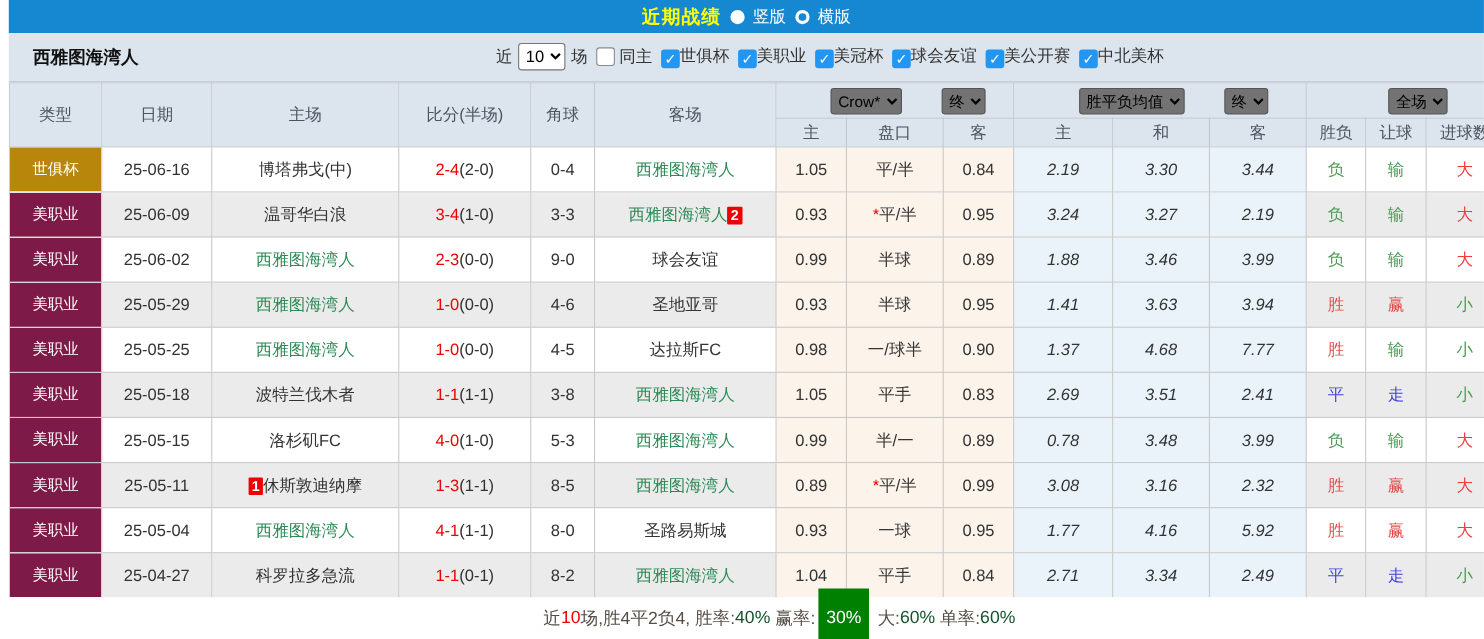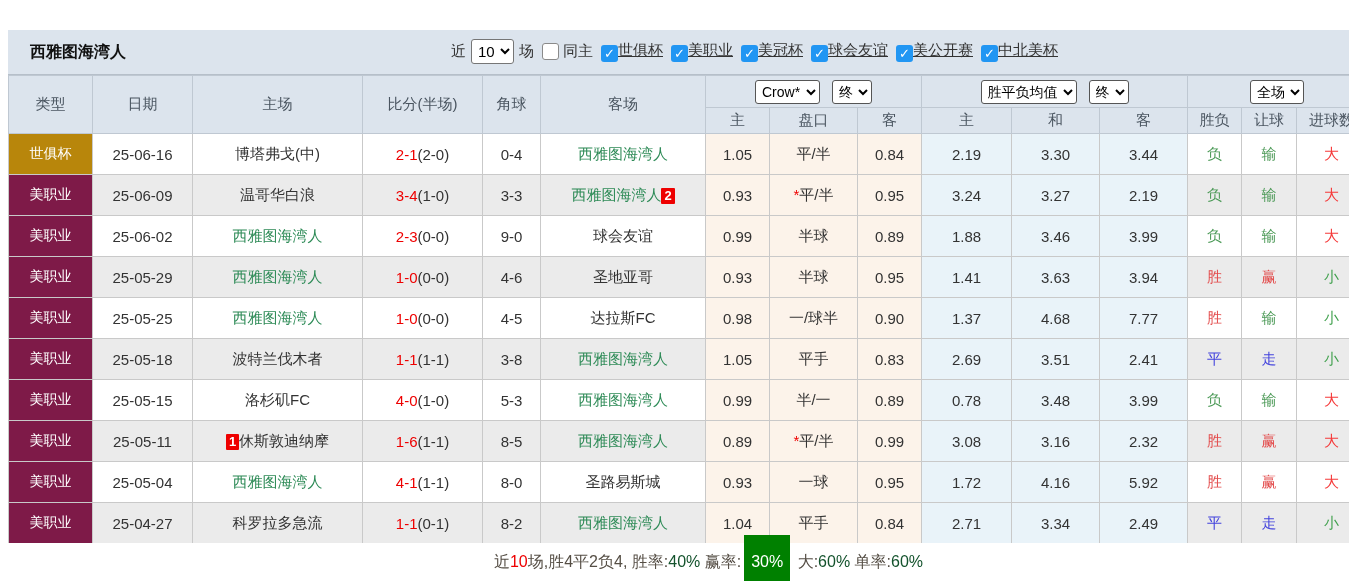--- a/index.html
+++ b/index.html
@@ -61,6 +61,13 @@
 
 <div class="page">
 
+  <div class="topbar">
+    <span class="title">近期战绩</span>
+    <span class="radio on"></span>
+    <span class="radio-label">竖版</span>
+    <span class="radio off"></span>
+    <span class="radio-label">横版</span>
+  </div>
 
   <div class="filterbar">
     <span class="teamname">西雅图海湾人</span>

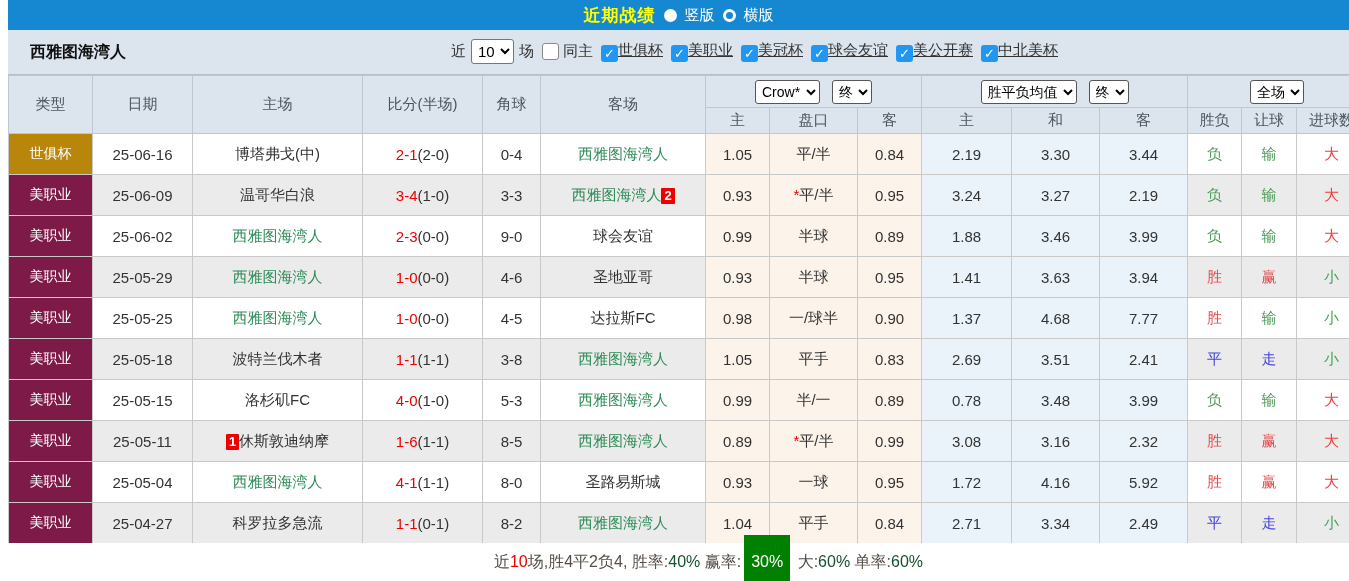--- a/index.html
+++ b/index.html
@@ -25,7 +25,7 @@
   .cb { display:inline-block; width:17px; height:17px; border-radius:3px; vertical-align:-3px; cursor:pointer; }
   .cb.unchecked { background:#fff; border:1px solid #8a8a8a; margin:0 4px 0 8px; }
   .cb.checked { background:#2196f3; color:#fff; font-size:13px; font-weight:bold; line-height:17px; text-align:center; }
-  .cb-item { white-space:nowrap;text-decoration:underline; }
+  .cb-item { white-space:nowrap; }
 
   
   .tablewrap { position:absolute; left:8px; top:75px; width:1341px; height:468px; overflow:hidden; }

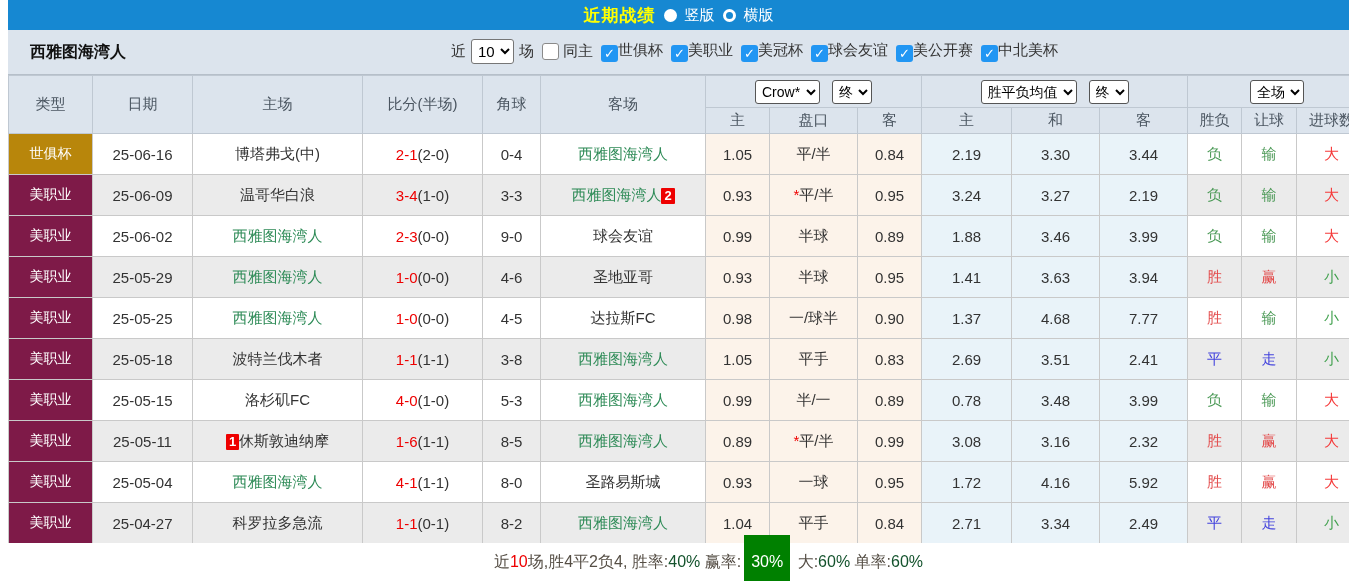--- a/index.html
+++ b/index.html
@@ -34,7 +34,7 @@
   thead th { background:#dce4ed; color:#4a5560; font-size:15px; border-color:#bfc8d2; }
   .hdr-drop { height:32px; }
   .hdr-drop .dropflex { display:flex; align-items:center; justify-content:center; gap:12px; }
-  .hdr-drop select { height:24px; font-size:14px; border:1px solid #555; border-radius:3px; background:#ffffff; padding:0 2px; }
+  .hdr-drop select { height:24px; font-size:14px; border:1px solid #555; border-radius:3px; background:#737373; padding:0 2px;margin-left:24px; }
   .hdr-sub th { height:26px; font-size:15px; }
   tbody td { height:41px; font-size:15px; color:#333; background:#fff; }
   tbody tr:nth-child(even) .c-plain { background:#ebebeb; }

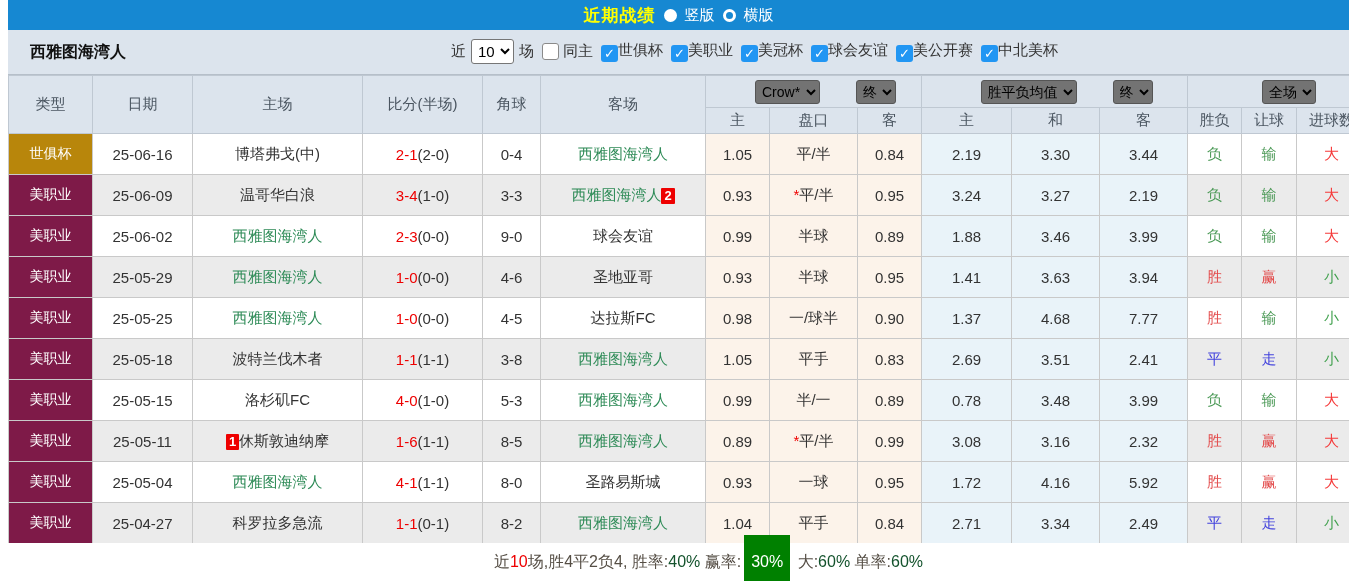--- a/index.html
+++ b/index.html
@@ -145,7 +145,7 @@
             <td class="c-type" style="background: rgb(184, 134, 11);">世俱杯</td>
             <td class="c-plain">25-06-16</td>
             <td class="c-plain"><span>博塔弗戈(中)</span></td>
-            <td class="c-plain"><span class="score-main">2-1</span><span>(2-0)</span></td>
+            <td class="c-plain"><span class="score-main">2-4</span><span>(2-0)</span></td>
             <td class="c-plain">0-4</td>
             <td class="c-plain"><span class="focus">西雅图海湾人</span></td>
             <td class="c-crow">1.05</td>

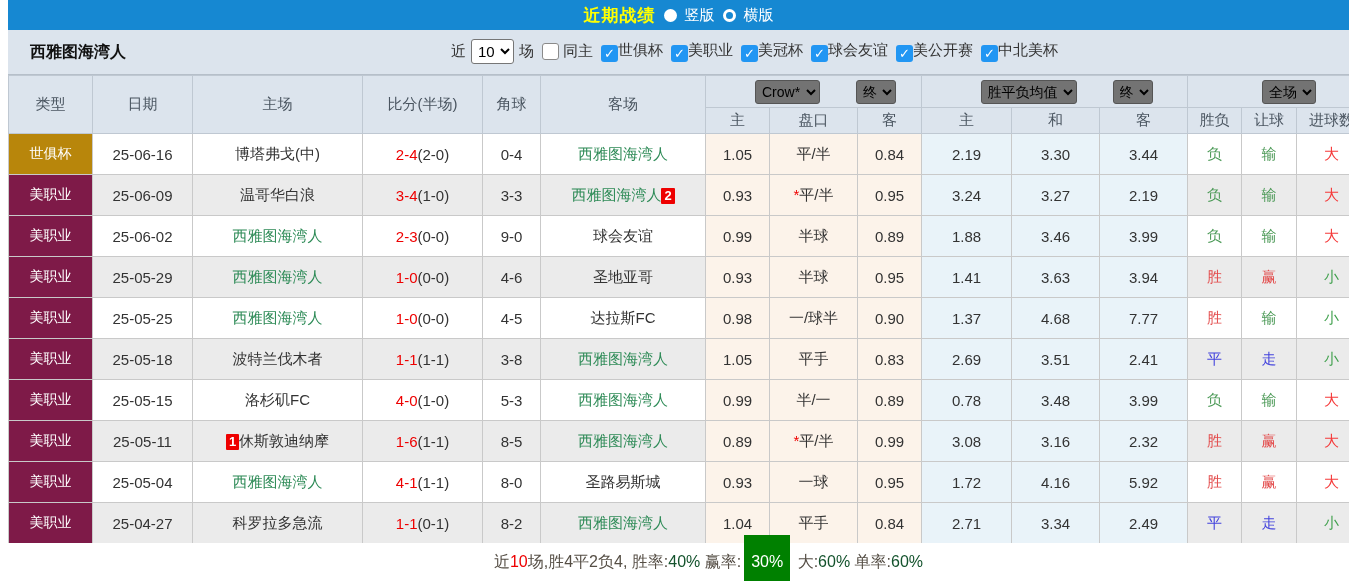--- a/index.html
+++ b/index.html
@@ -39,7 +39,7 @@
   tbody td { height:41px; font-size:15px; color:#333; background:#fff; }
   tbody tr:nth-child(even) .c-plain { background:#ebebeb; }
   .c-crow { background:#fcf3ea !important; }
-  .c-euro { background:#e9f3f9 !important; }
+  .c-euro { background:#e9f3f9 !important;font-style:italic; }
   .c-type { color:#fff; font-size:14px; }
   .focus { color:#2e8b57; }
   .score-main { color:#ee0000; }

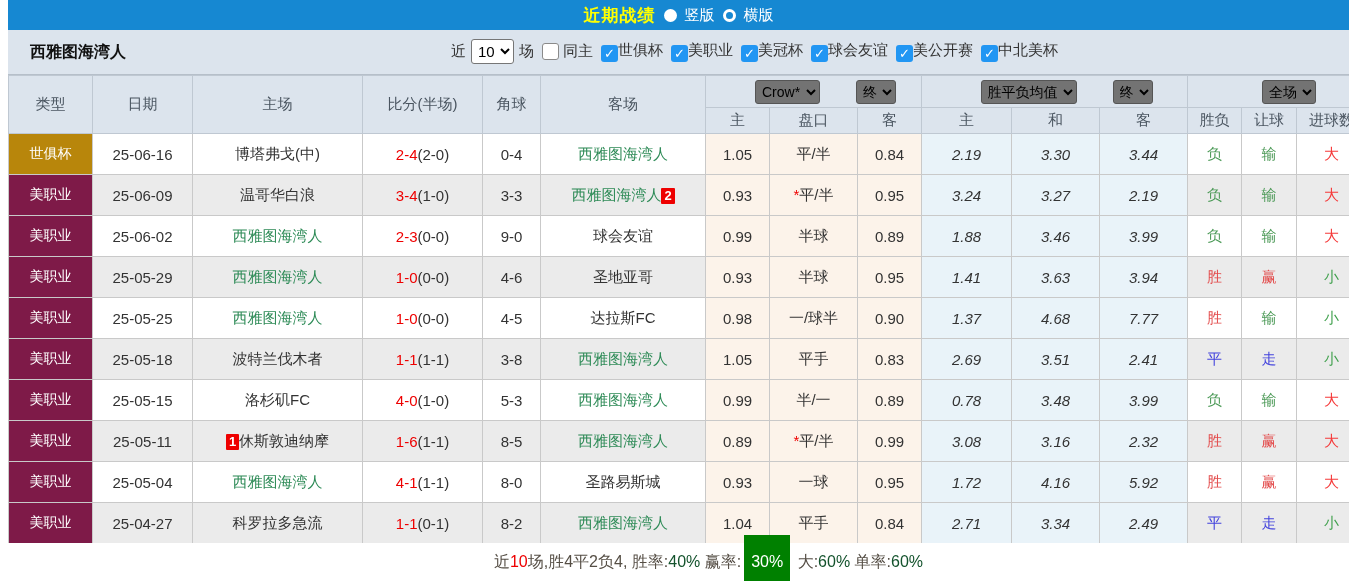--- a/index.html
+++ b/index.html
@@ -264,7 +264,7 @@
             <td class="c-type" style="background: rgb(126, 26, 72);">美职业</td>
             <td class="c-plain">25-05-11</td>
             <td class="c-plain"><span class="badge">1</span><span>休斯敦迪纳摩</span></td>
-            <td class="c-plain"><span class="score-main">1-6</span><span>(1-1)</span></td>
+            <td class="c-plain"><span class="score-main">1-3</span><span>(1-1)</span></td>
             <td class="c-plain">8-5</td>
             <td class="c-plain"><span class="focus">西雅图海湾人</span></td>
             <td class="c-crow">0.89</td>

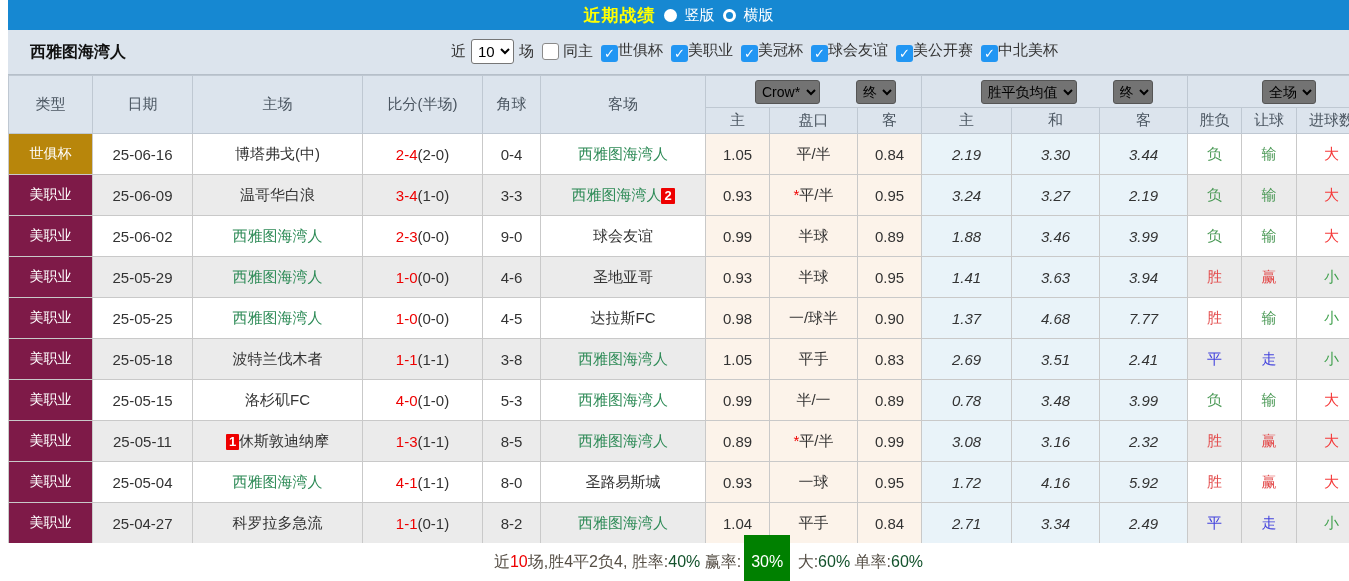--- a/index.html
+++ b/index.html
@@ -287,7 +287,7 @@
             <td class="c-crow">0.93</td>
             <td class="c-crow">一球</td>
             <td class="c-crow">0.95</td>
-            <td class="c-euro">1.72</td>
+            <td class="c-euro">1.77</td>
             <td class="c-euro">4.16</td>
             <td class="c-euro">5.92</td>
             <td class="c-plain" style="color: rgb(227, 75, 75);">胜</td>

